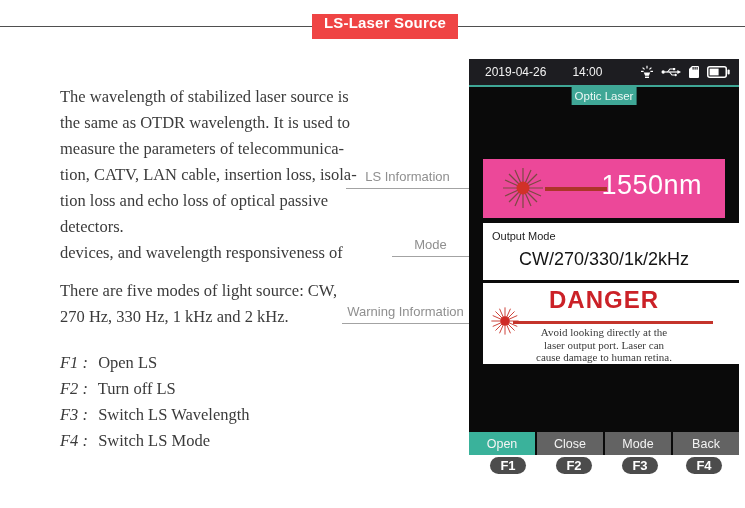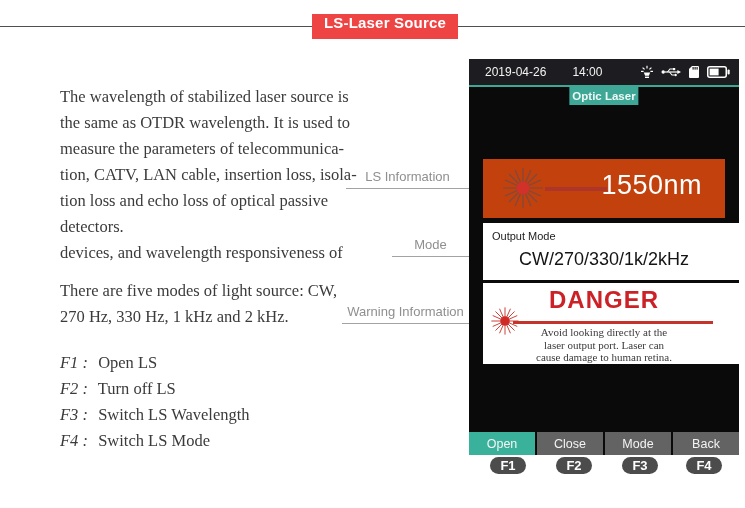--- a/index.html
+++ b/index.html
@@ -36,7 +36,7 @@
   .statusbar .time{margin-left:26px;}
   .status-icons{position:absolute;right:9px;top:0;height:26px;display:flex;align-items:center;gap:7px;}
   .tab{position:absolute;left:50%;transform:translateX(-50%);top:28px;height:18px;line-height:18px;
-    background:#3fa796;color:#eef9f6;font-size:11.5px;padding:0 3px;white-space:nowrap;font-weight:bold;}
+    background:#3fa796;color:#eef9f6;font-size:11.5px;padding:0 3px;white-space:nowrap;}
   
   .panel{position:absolute;left:14px;width:242px;}
   .ls-panel{top:100px;height:59px;background:#c2410c;}

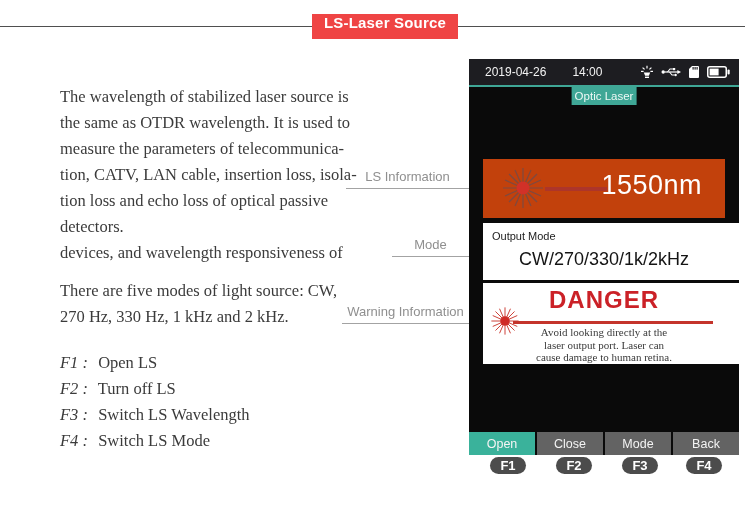--- a/index.html
+++ b/index.html
@@ -39,7 +39,7 @@
     background:#3fa796;color:#eef9f6;font-size:11.5px;padding:0 3px;white-space:nowrap;}
   
   .panel{position:absolute;left:14px;width:242px;}
-  .ls-panel{top:100px;height:59px;background:#c2410c;}
+  .ls-panel{top:100px;height:59px;background:#ec4899;}
   .laser-big{position:absolute;left:18px;top:7px;}
   .beam{position:absolute;left:62px;top:28px;width:62px;height:3.5px;background:#ad352a;}
   .wavelength{position:absolute;right:23px;top:11px;color:#ffffff;font-size:27px;letter-spacing:.5px;}

